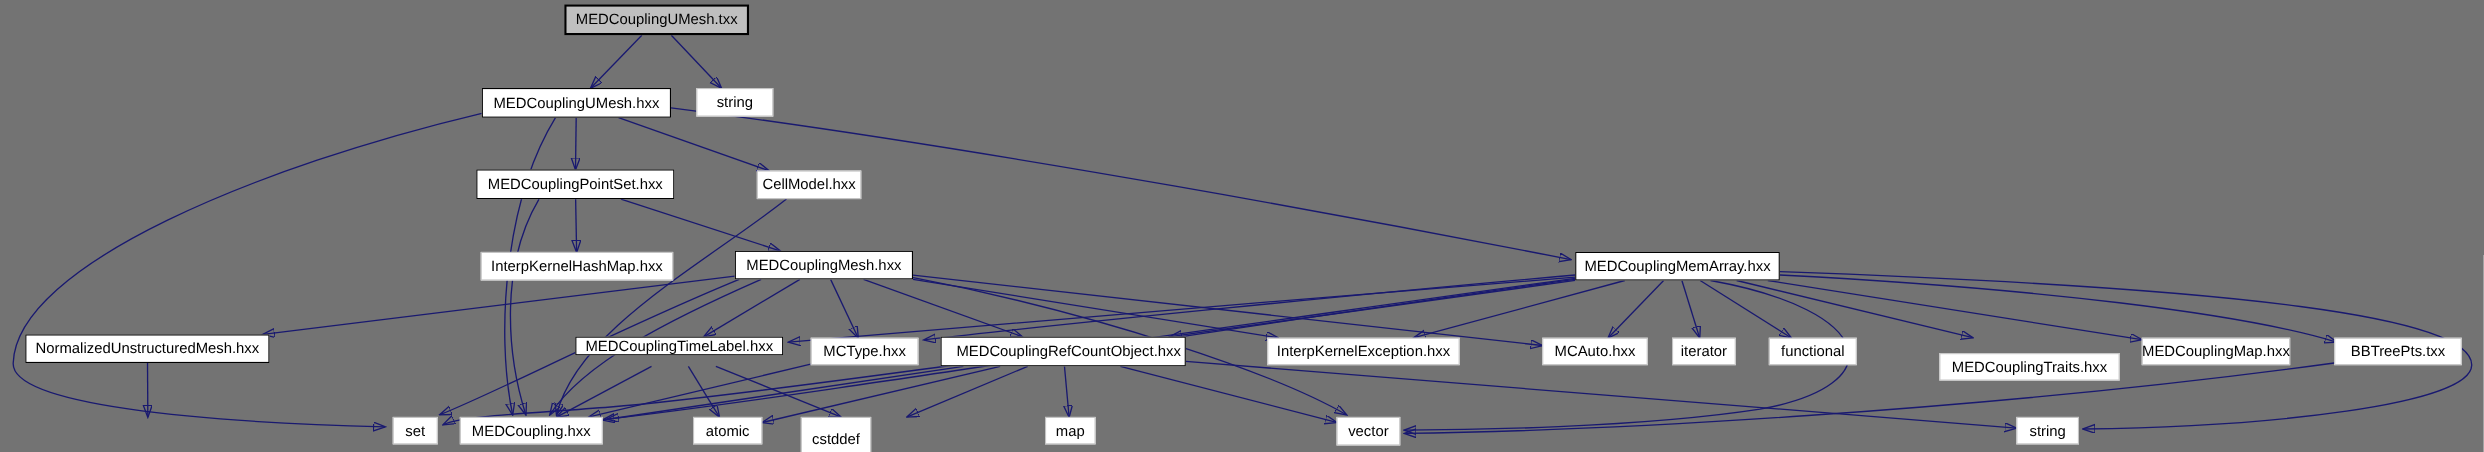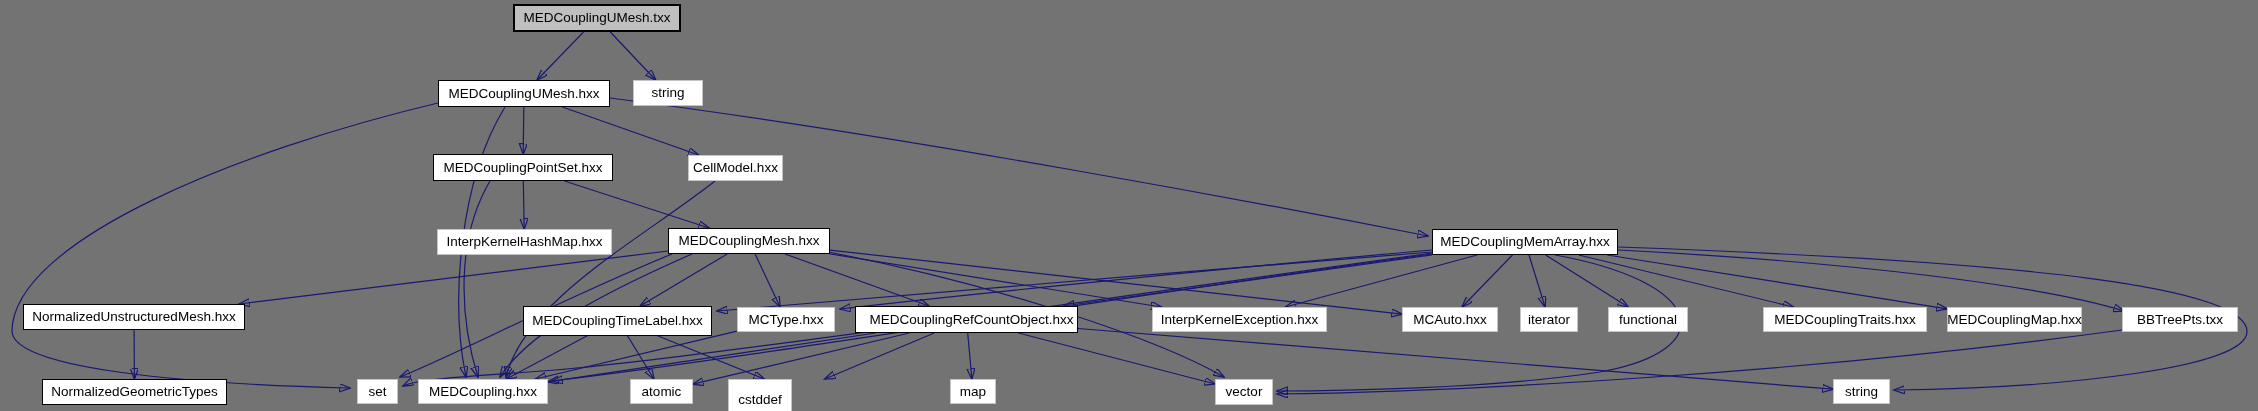--- a/index.html
+++ b/index.html
@@ -96,7 +96,7 @@
     <div class="node internal" style="left: 1432px; top: 229px; width: 186px; height: 26px;">MEDCouplingMemArray.hxx</div>
     <div class="node internal" style="left: 668px; top: 228px; width: 162px; height: 26px;">MEDCouplingMesh.hxx</div>
     <div class="node internal" style="left: 23px; top: 304px; width: 222px; height: 26px;">NormalizedUnstructuredMesh.hxx</div>
-    <div class="node internal" style="left: 523px; top: 306px; width: 189px; height: 30px;">MEDCouplingTimeLabel.hxx</div>
+    <div class="node internal" style="left: 523px; top: 306px; width: 189px; height: 17px;">MEDCouplingTimeLabel.hxx</div>
     <div class="node external" style="left: 737px; top: 307px; width: 98px; height: 25px;">MCType.hxx</div>
     <div class="node internal" style="left: 855px; top: 306px; width: 223px; height: 27px; padding-left: 10px;">MEDCouplingRefCountObject.hxx</div>
     <div class="node external" style="left: 1152px; top: 307px; width: 175px; height: 25px;">InterpKernelException.hxx</div>

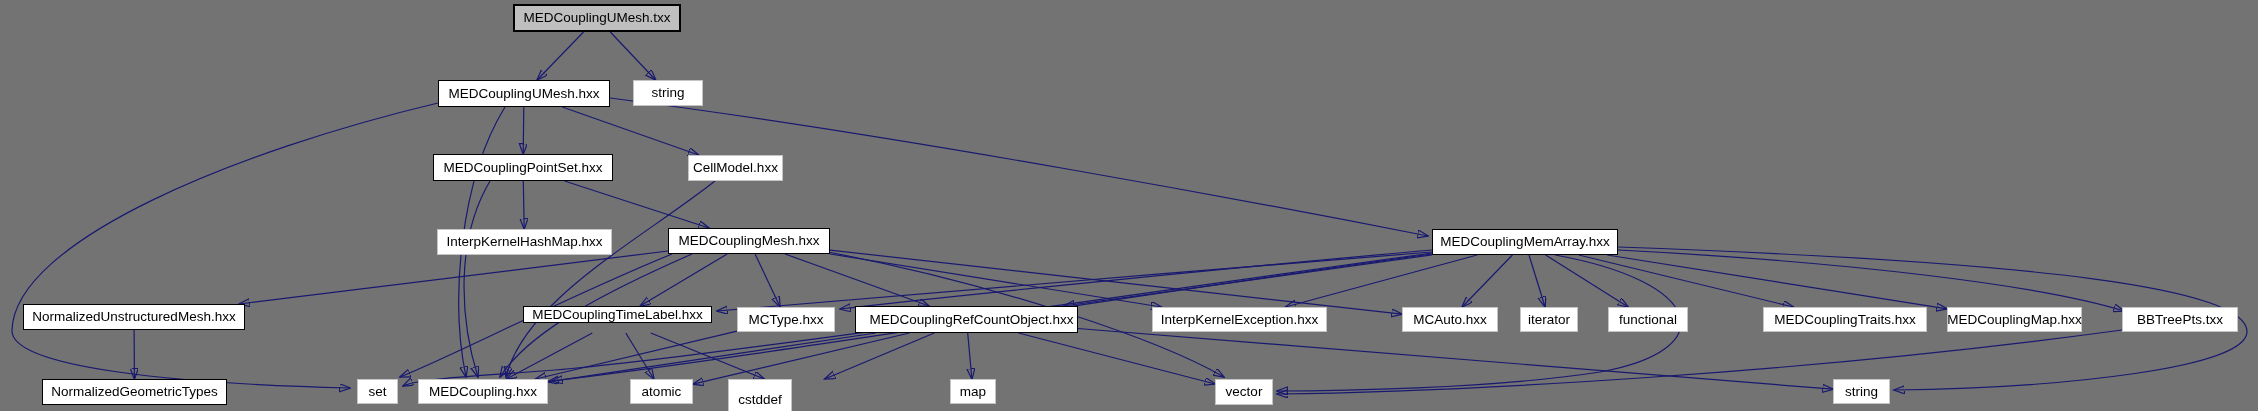--- a/index.html
+++ b/index.html
@@ -103,7 +103,7 @@
     <div class="node external" style="left: 1402px; top: 307px; width: 96px; height: 25px;">MCAuto.hxx</div>
     <div class="node external" style="left: 1520px; top: 307px; width: 58px; height: 25px;">iterator</div>
     <div class="node external" style="left: 1608px; top: 307px; width: 80px; height: 25px;">functional</div>
-    <div class="node external" style="left: 1763px; top: 307px; width: 164px; height: 25px;">MEDCouplingTraits.hxx</div>
+    <div class="node external" style="left: 1763px; top: 321px; width: 164px; height: 25px;">MEDCouplingTraits.hxx</div>
     <div class="node external" style="left: 1947px; top: 307px; width: 135px; height: 25px;">MEDCouplingMap.hxx</div>
     <div class="node external" style="left: 2122px; top: 307px; width: 116px; height: 25px;">BBTreePts.txx</div>
     <div class="node internal" style="left: 42px; top: 379px; width: 185px; height: 26px;">NormalizedGeometricTypes</div>

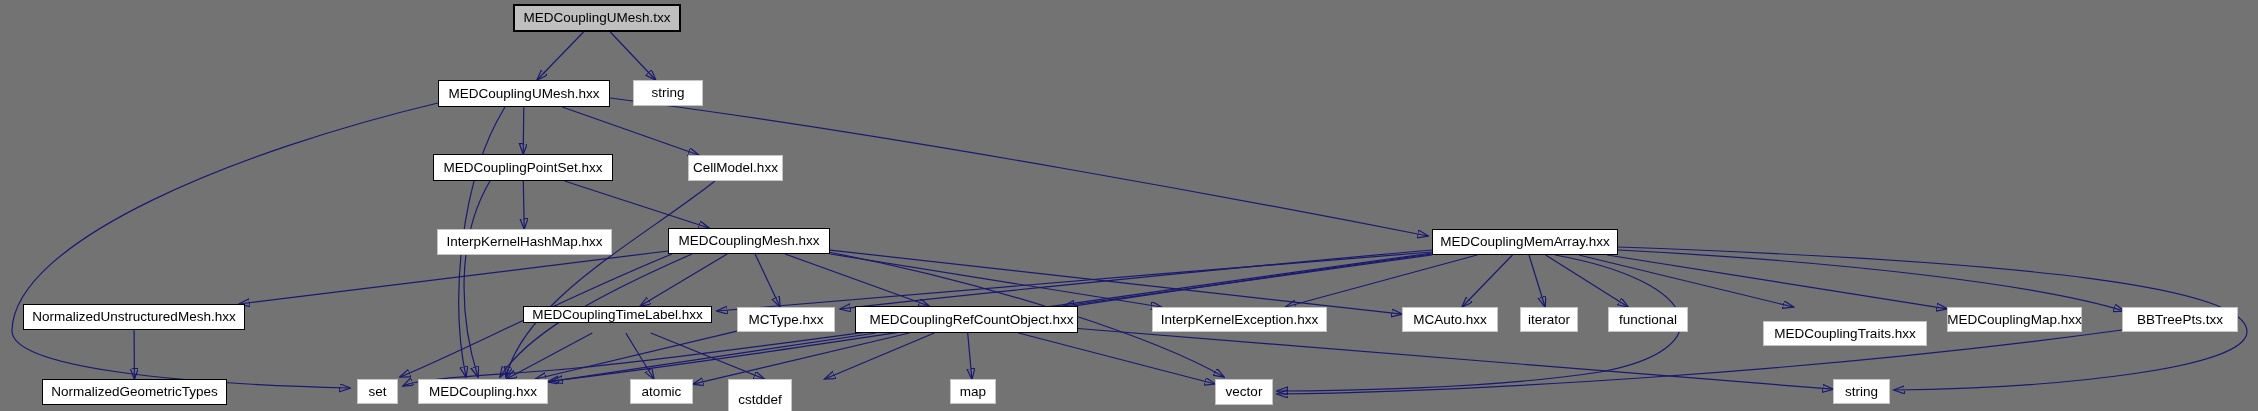--- a/index.html
+++ b/index.html
@@ -106,7 +106,6 @@
     <div class="node external" style="left: 1763px; top: 321px; width: 164px; height: 25px;">MEDCouplingTraits.hxx</div>
     <div class="node external" style="left: 1947px; top: 307px; width: 135px; height: 25px;">MEDCouplingMap.hxx</div>
     <div class="node external" style="left: 2122px; top: 307px; width: 116px; height: 25px;">BBTreePts.txx</div>
-    <div class="node internal" style="left: 42px; top: 379px; width: 185px; height: 26px;">NormalizedGeometricTypes</div>
     <div class="node external" style="left: 357px; top: 379px; width: 41px; height: 25px;">set</div>
     <div class="node external" style="left: 418px; top: 379px; width: 130px; height: 25px;">MEDCoupling.hxx</div>
     <div class="node external" style="left: 630px; top: 379px; width: 63px; height: 25px;">atomic</div>

